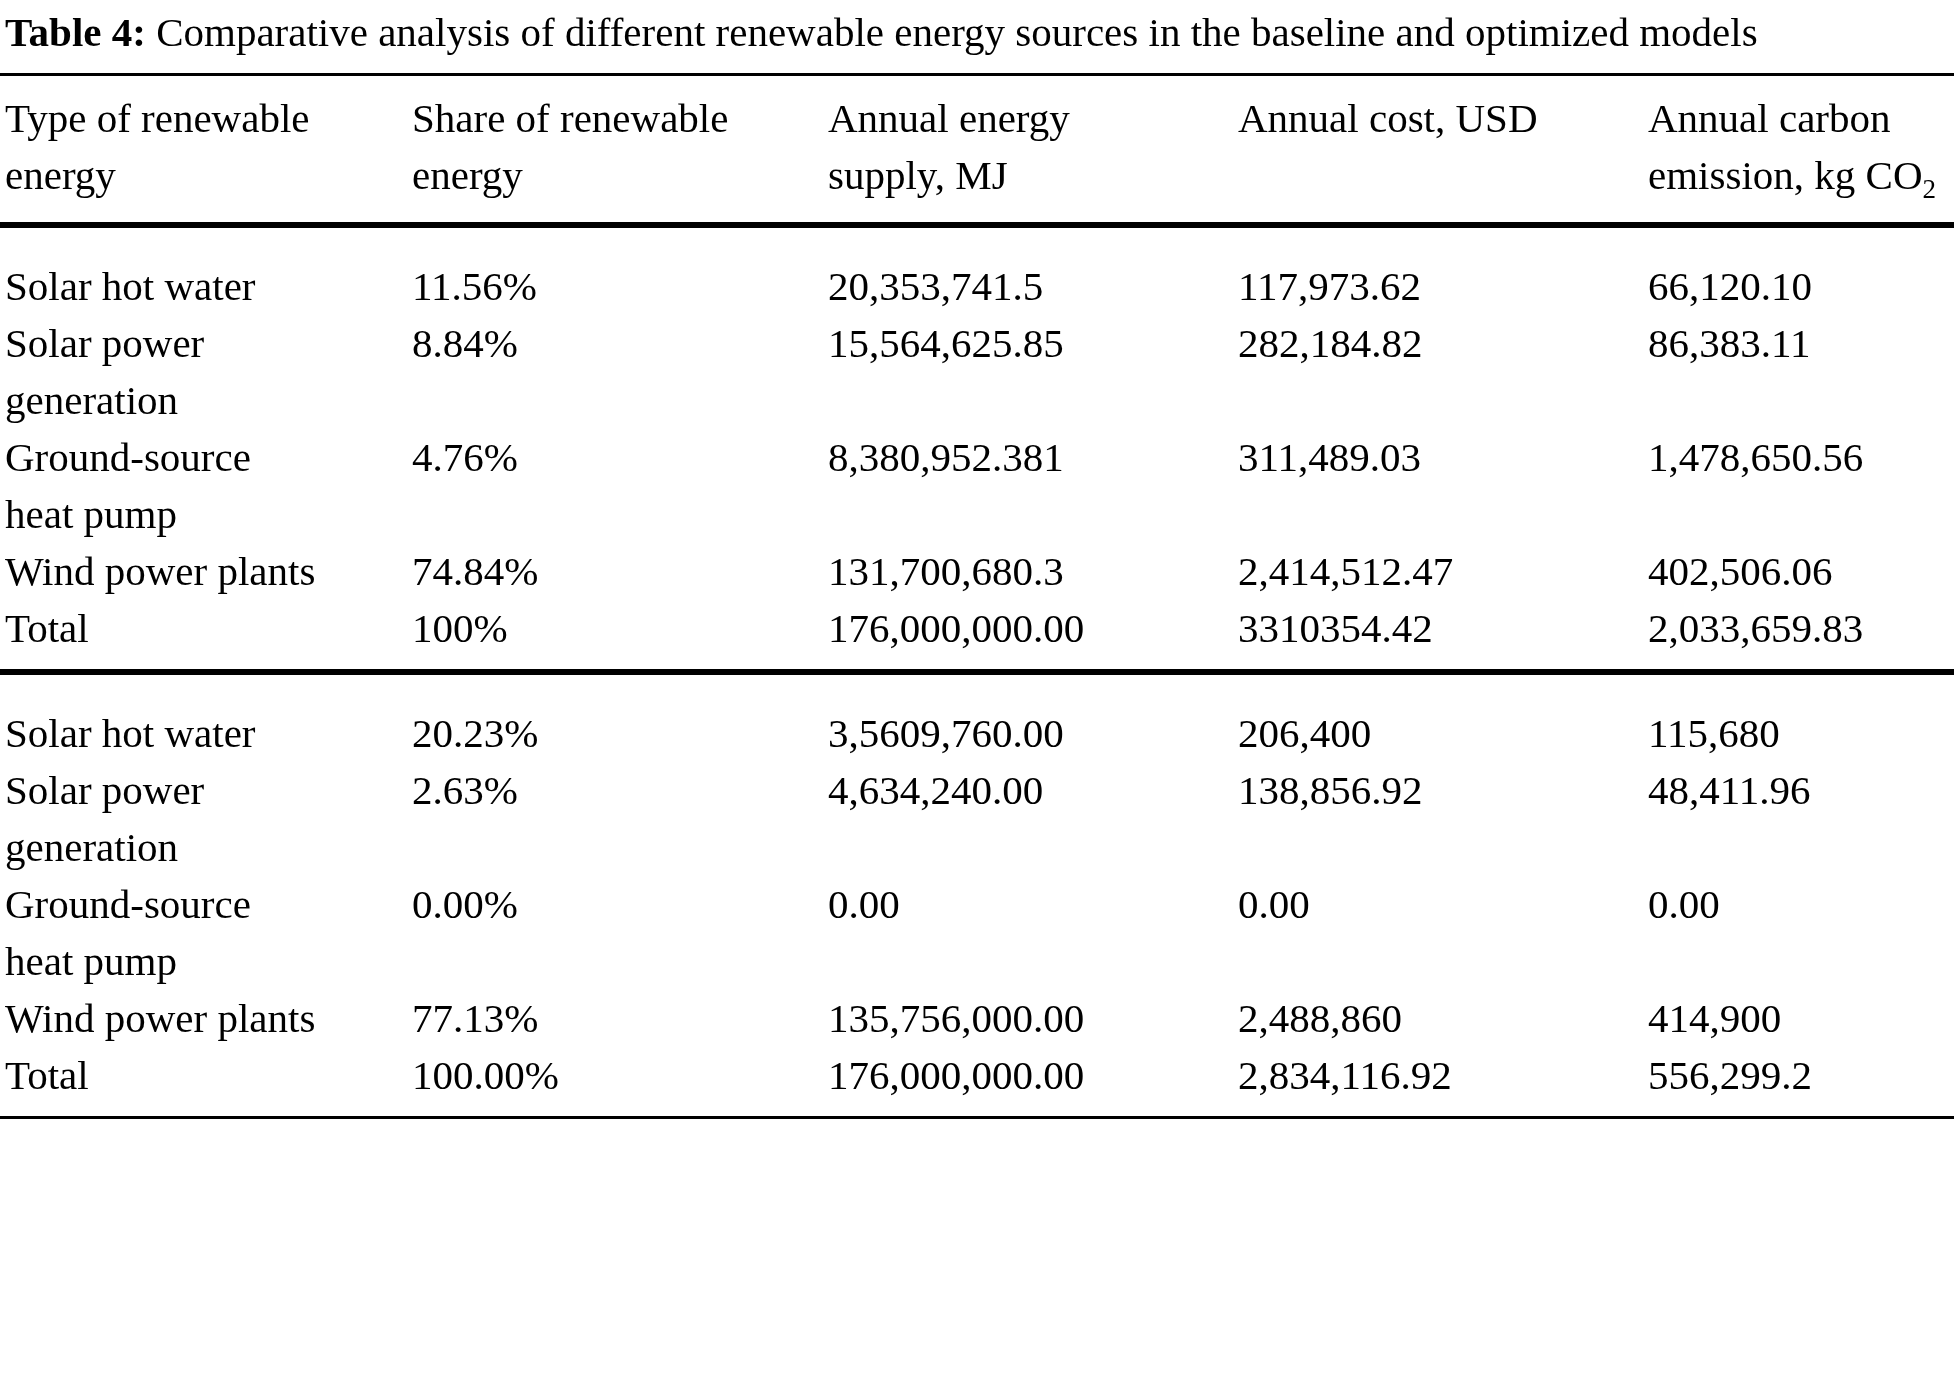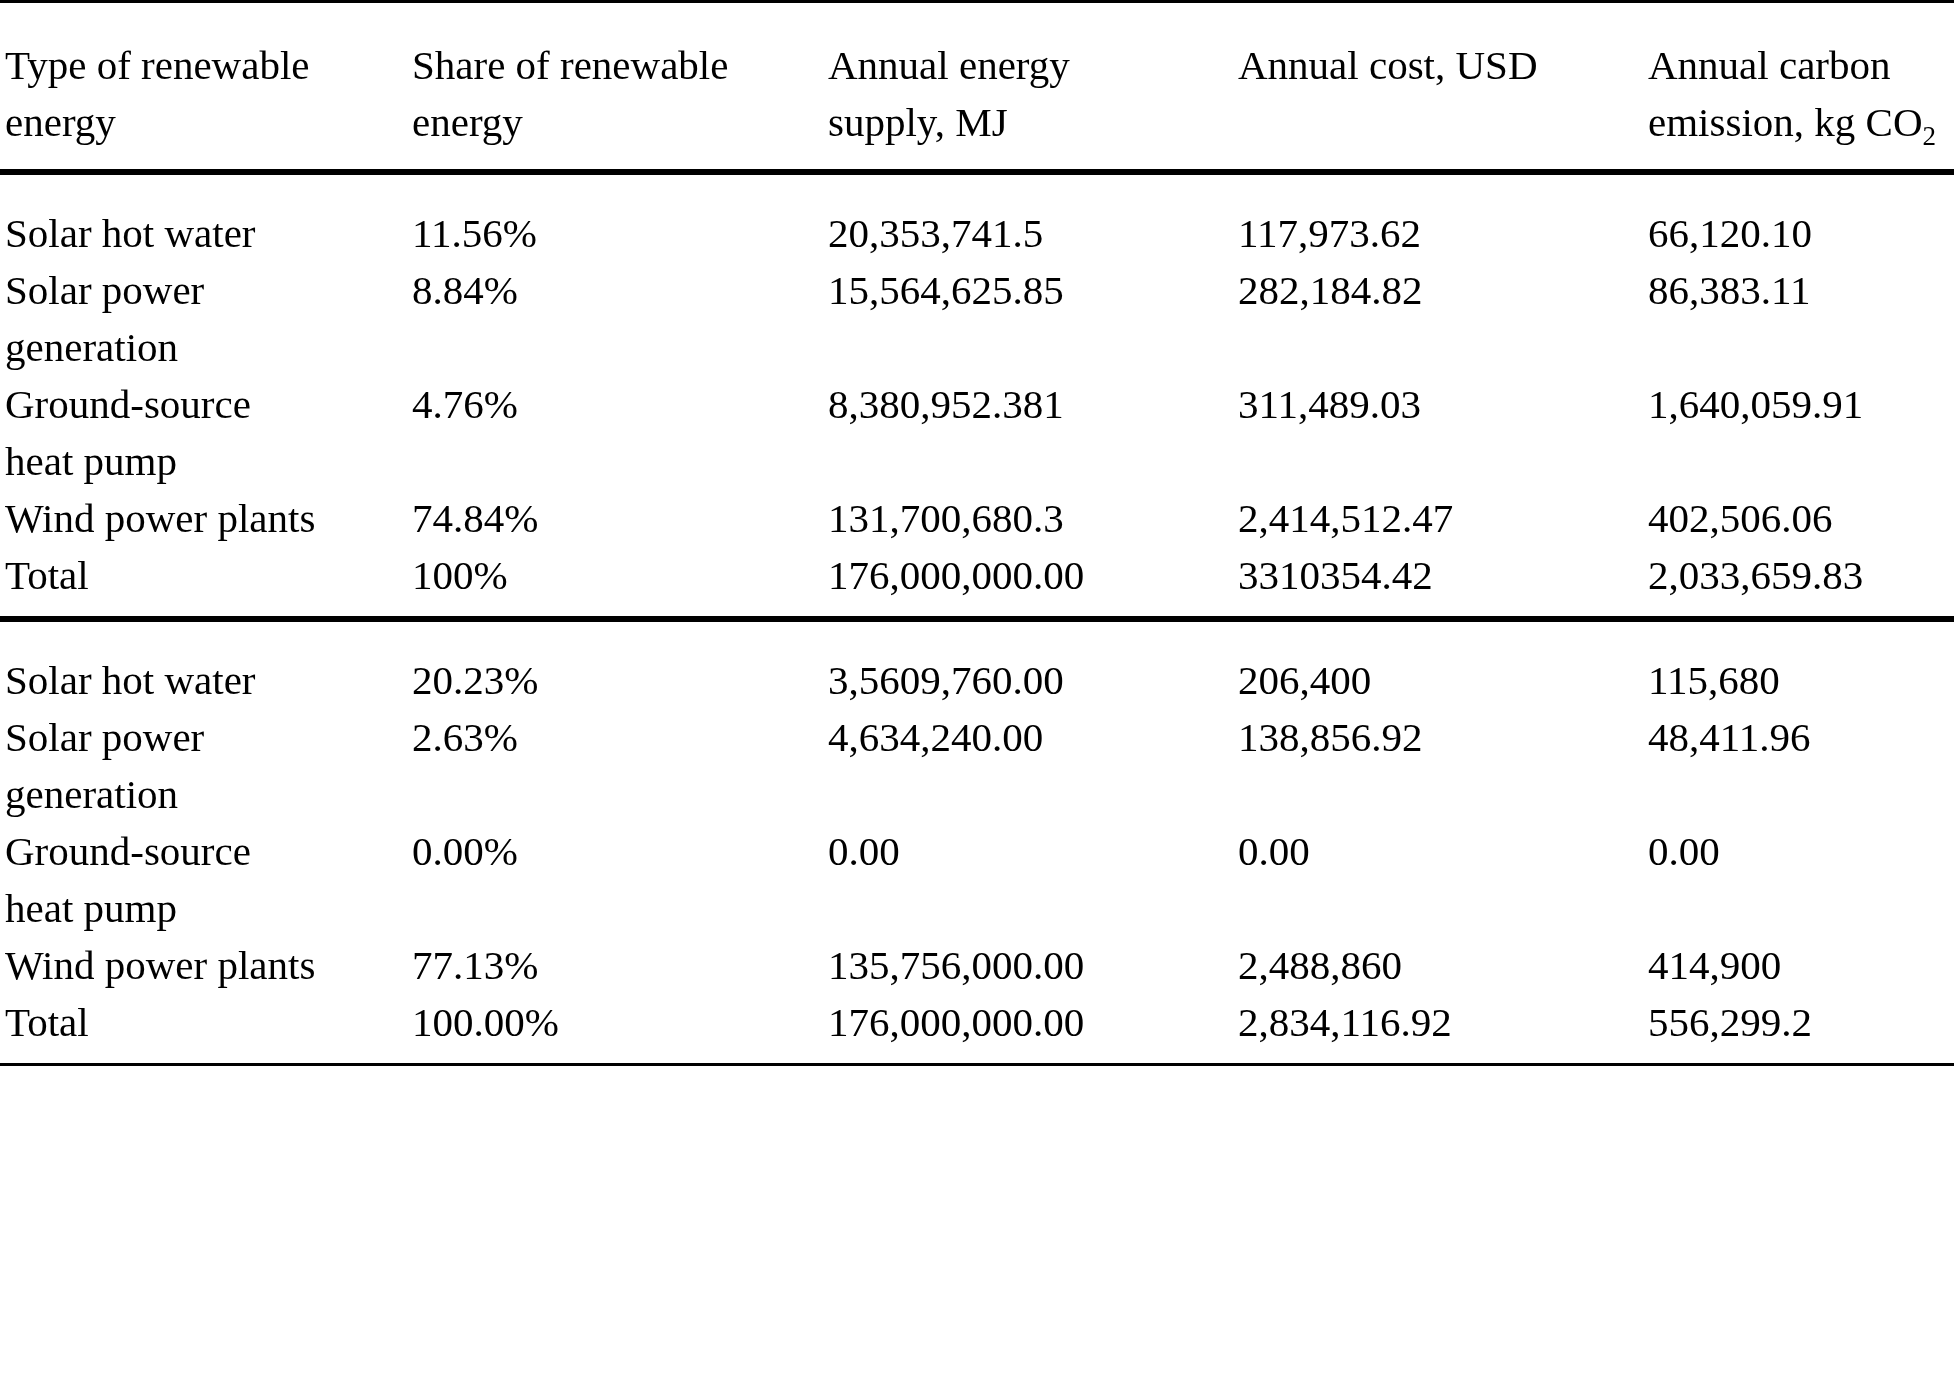--- a/index.html
+++ b/index.html
@@ -55,6 +55,10 @@
 
 <div class="page">
 
+  <div class="caption">
+    <span class="bold">Table 4:</span>
+    <span>Comparative analysis of different renewable energy sources in the baseline and optimized models</span>
+  </div>
 
   <div class="rule"></div>
 

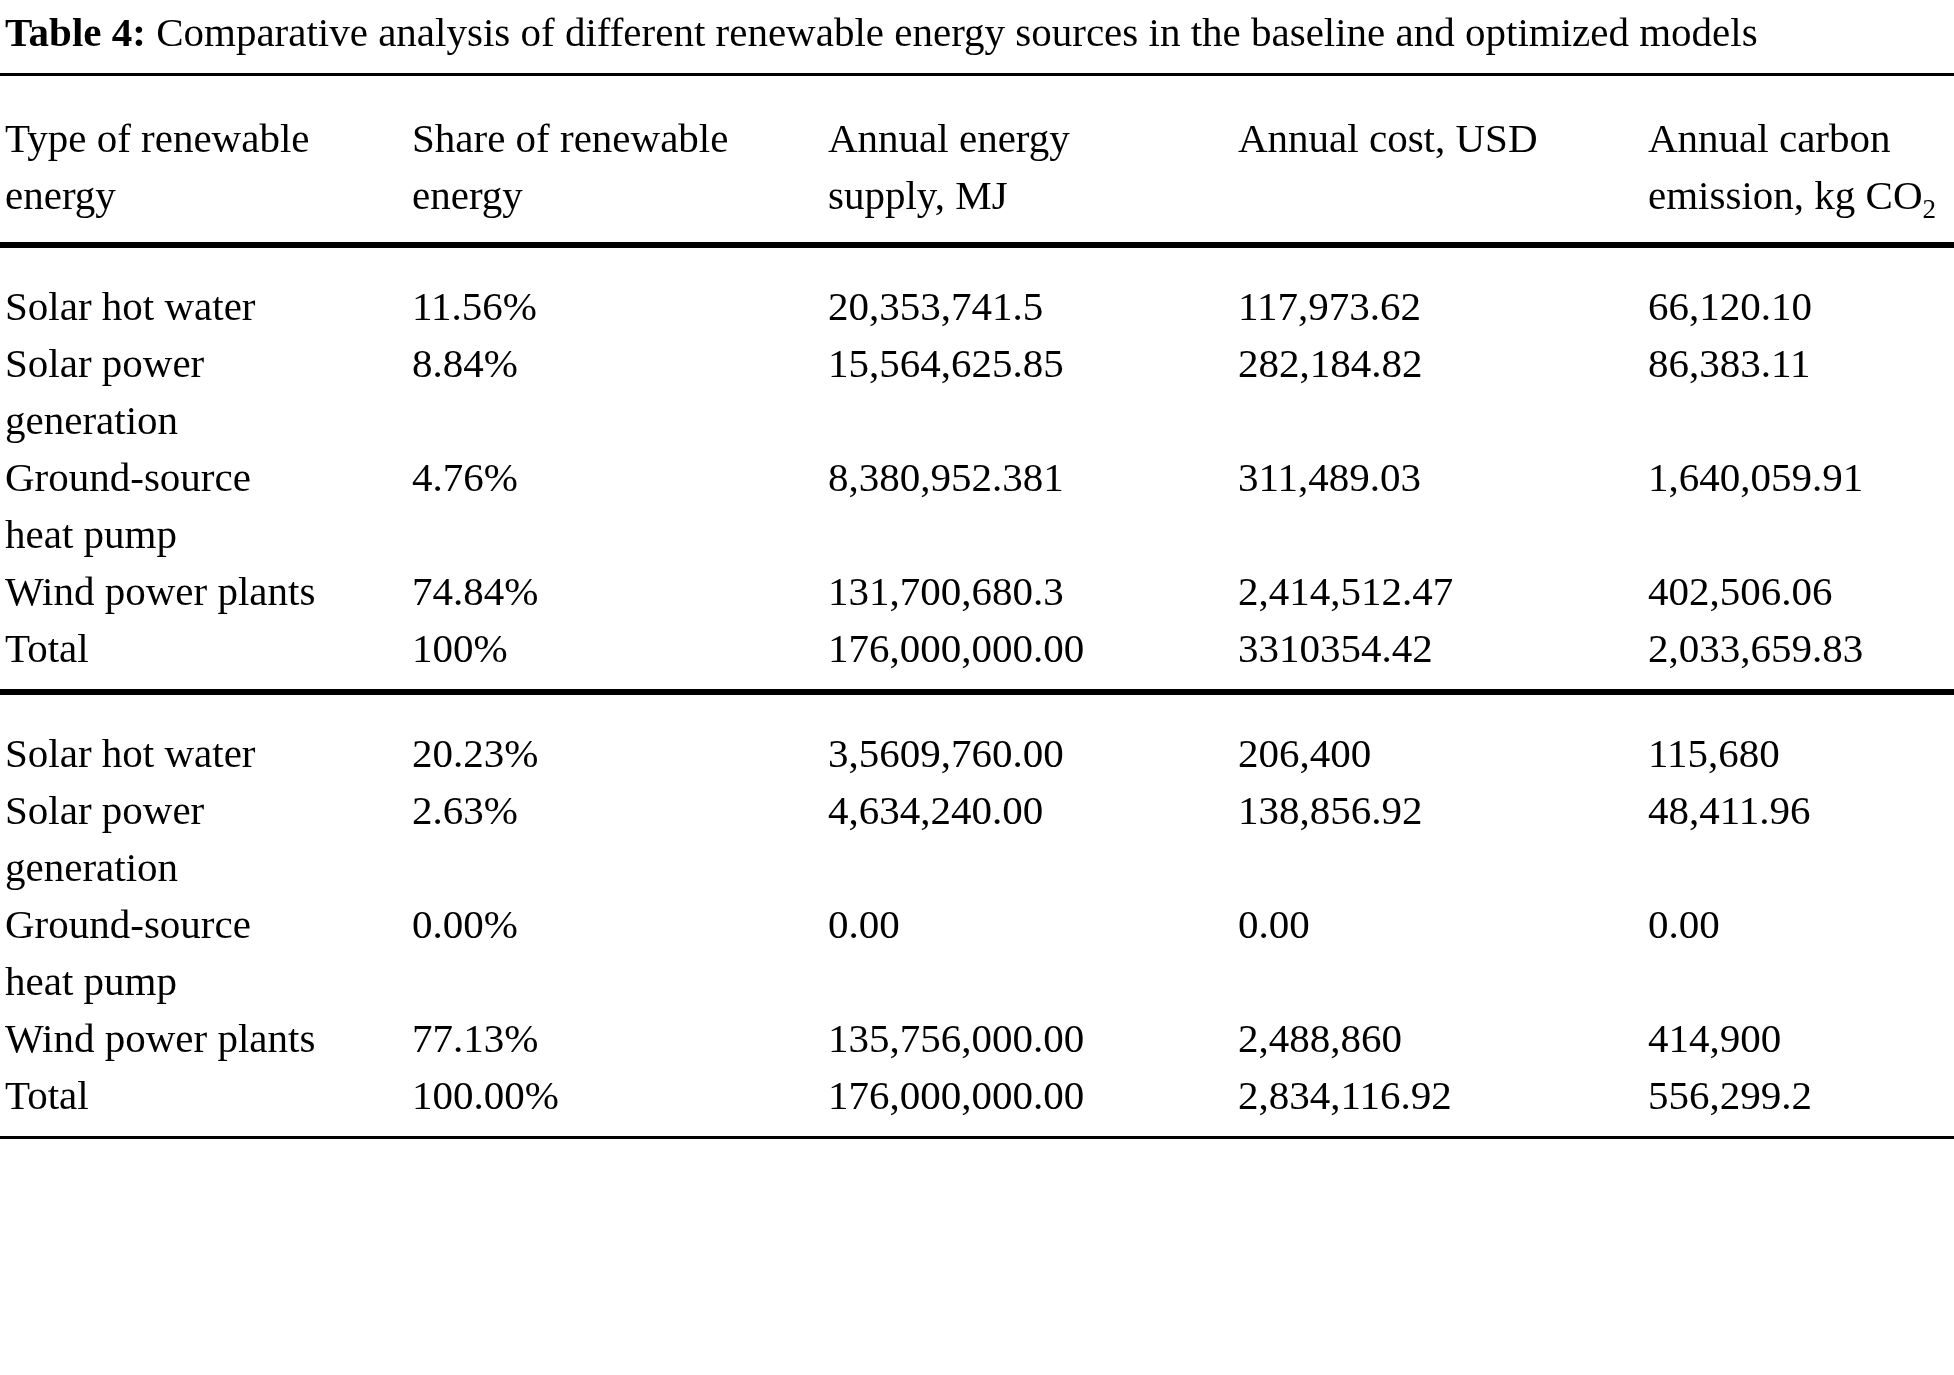--- a/index.html
+++ b/index.html
@@ -32,7 +32,7 @@
     grid-template-columns: 412px 416px 410px 410px 306px;
     align-items: start;
   }
-  .grid.header { padding: 14px 16px 18px 0; margin-top: 20px; }
+  .grid.header { padding: 14px 16px 18px 0; }
   .grid.body   { padding: 10px 0 12px 0; margin-top: 20px; }
   .row { display: contents; }
   .cell { box-sizing: border-box; }

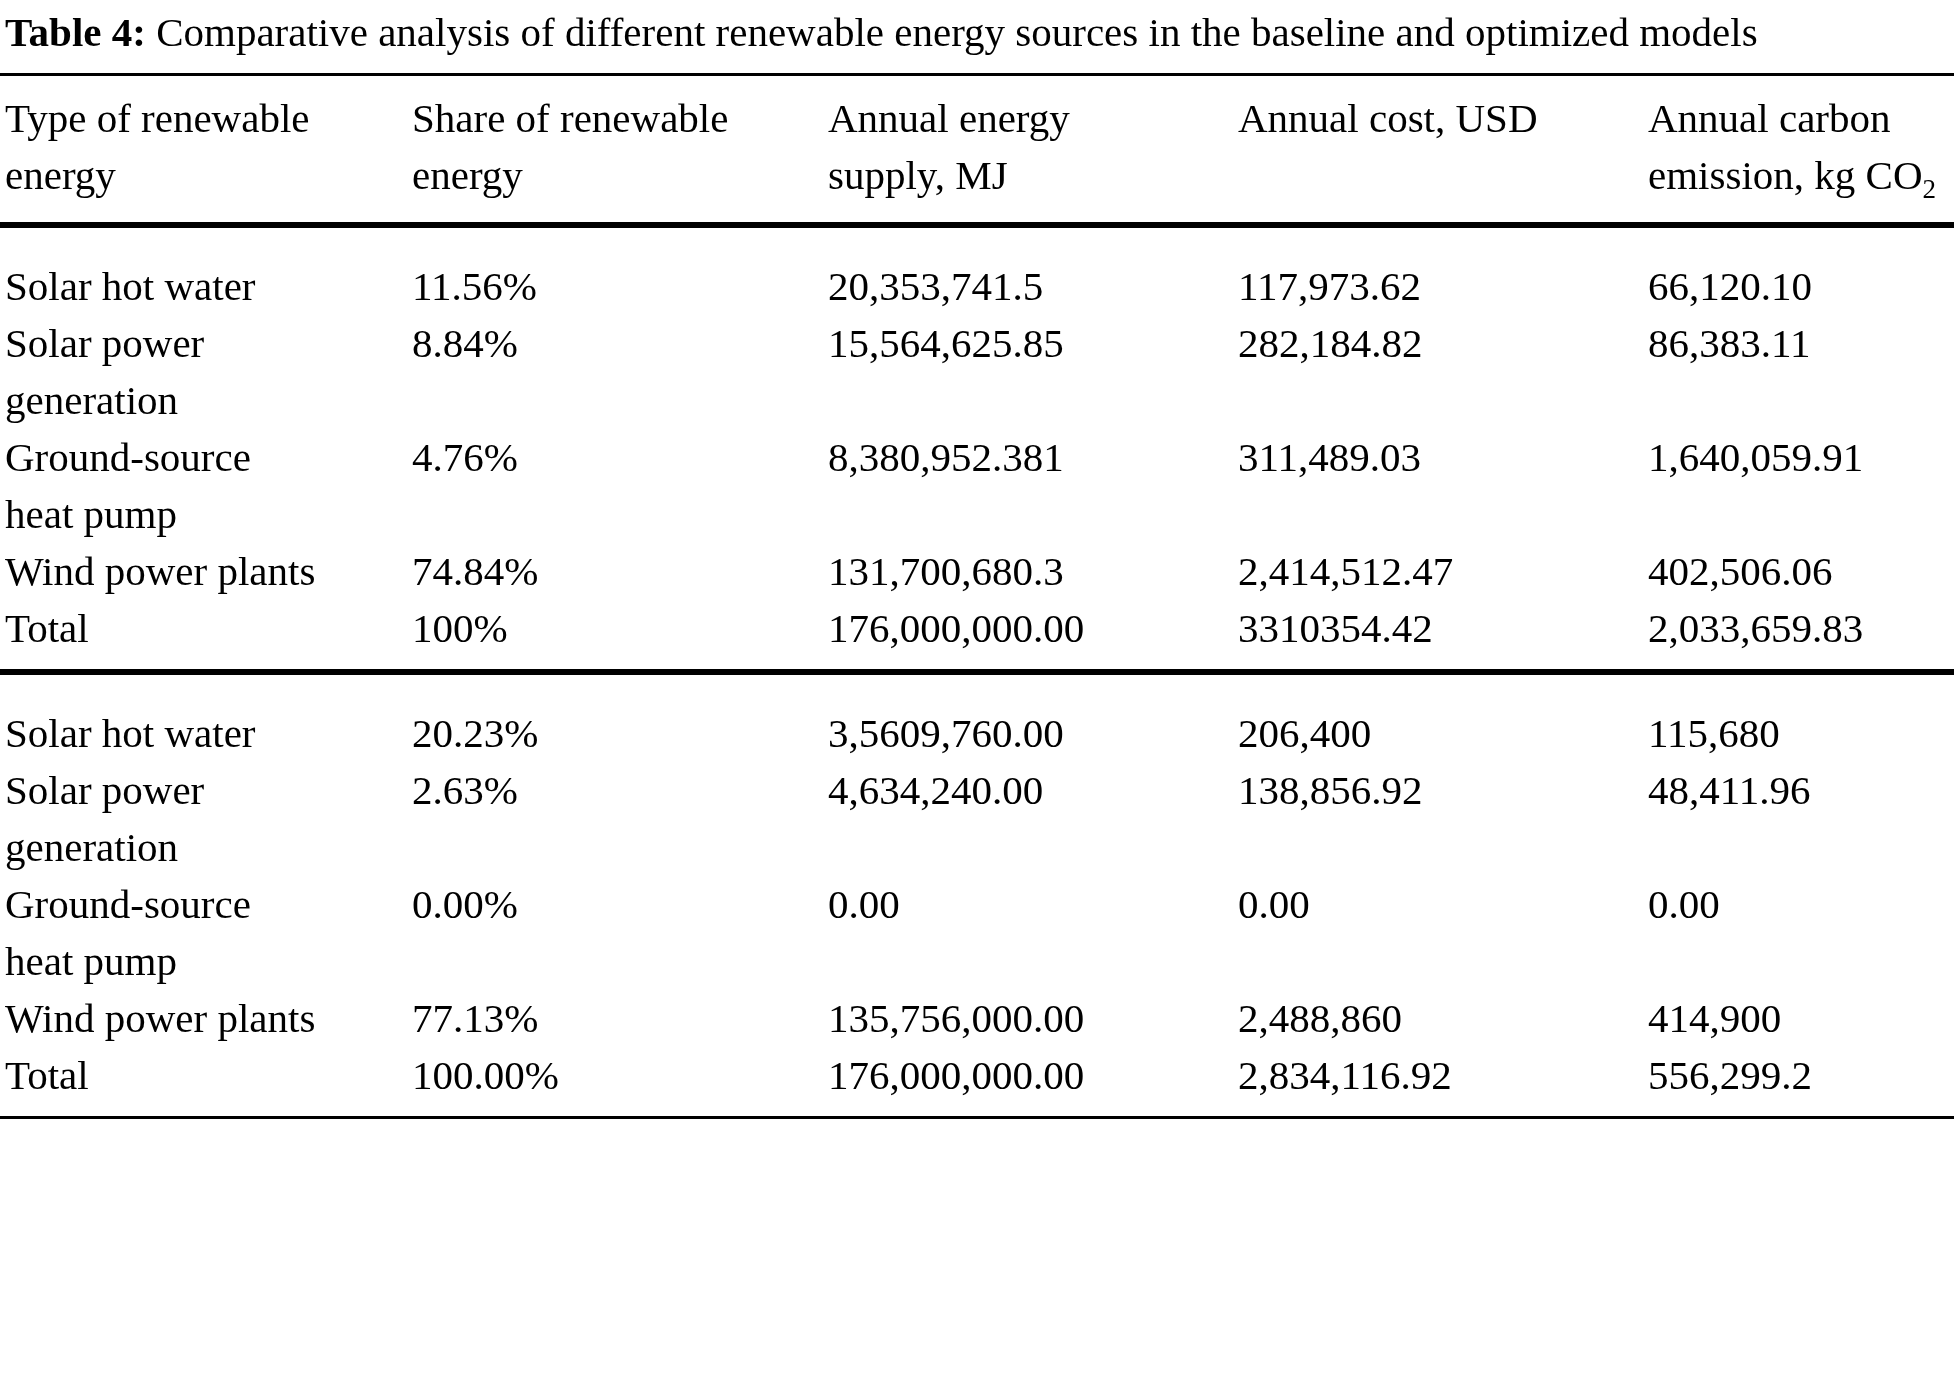--- a/index.html
+++ b/index.html
@@ -97,7 +97,7 @@
       <div class="cell c2">4.76%</div>
       <div class="cell c3">8,380,952.381</div>
       <div class="cell c4">311,489.03</div>
-      <div class="cell c5">1,640,059.91</div>
+      <div class="cell c5">1,478,650.56</div>
     </div>
     <div class="row">
       <div class="cell c1">Wind power plants</div>

